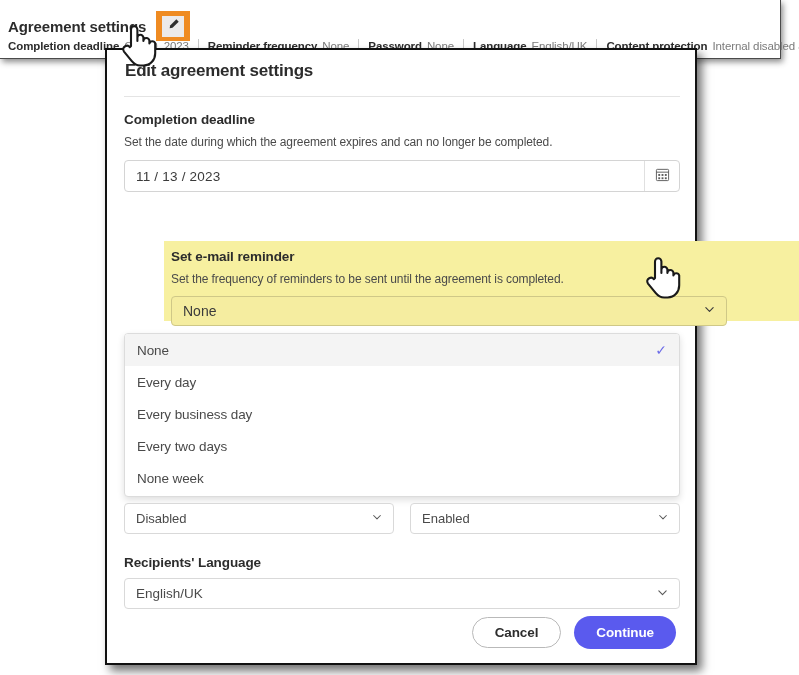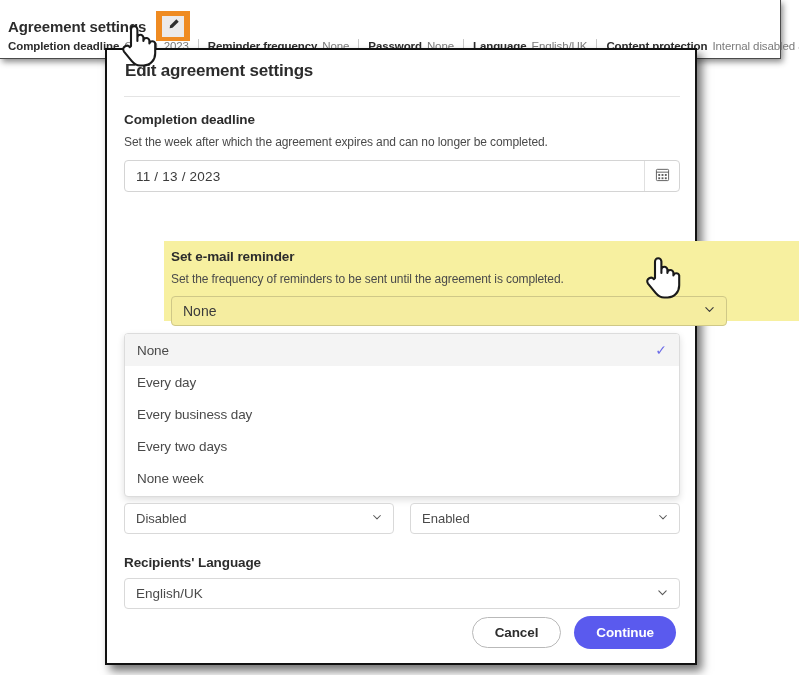--- a/index.html
+++ b/index.html
@@ -367,7 +367,7 @@
 
   <div class="deadline-block">
     <div class="section-head">Completion deadline</div>
-    <div class="section-desc">Set the week after which the agreement expires and can no longer be completed.</div>
+    <div class="section-desc">Set the date during which the agreement expires and can no longer be completed.</div>
     <div class="date-field">
       <div class="date-text">11 /  13 / 2023</div>
       <div class="cal-btn">

